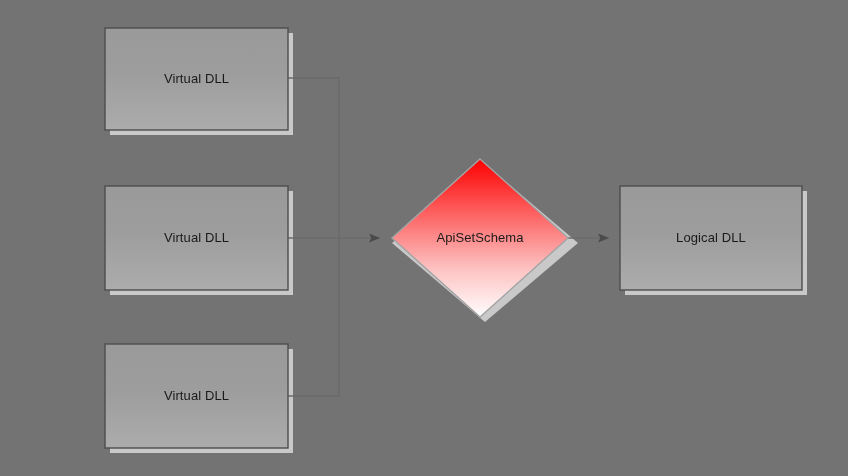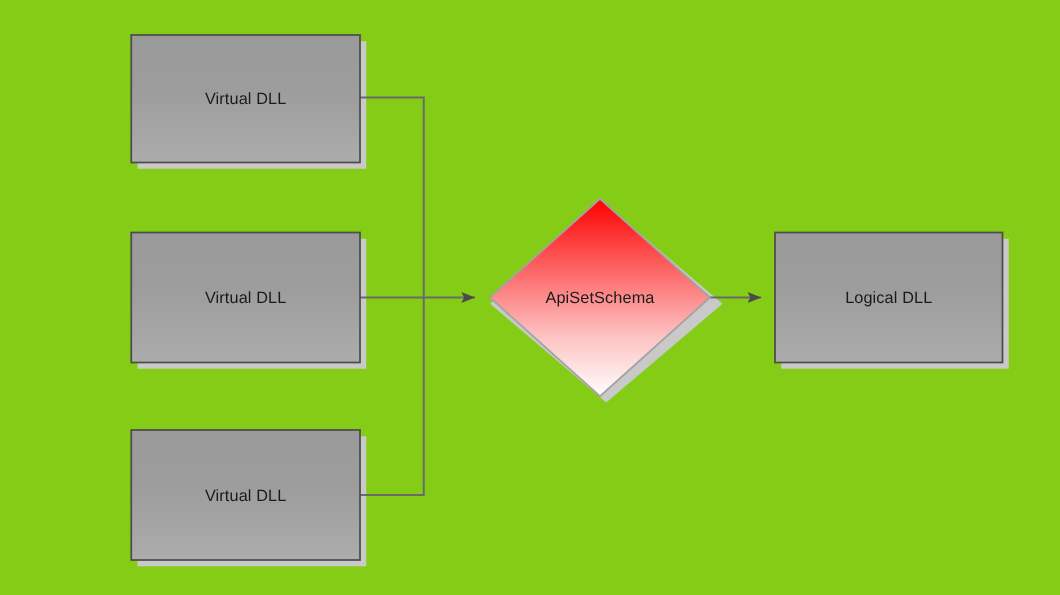--- a/index.html
+++ b/index.html
@@ -15,7 +15,7 @@
     position: relative;
     width: 848px;
     height: 476px;
-    background: #84cc16;
+    background: #737373;
     overflow: hidden;
   }
   svg#diagram {

